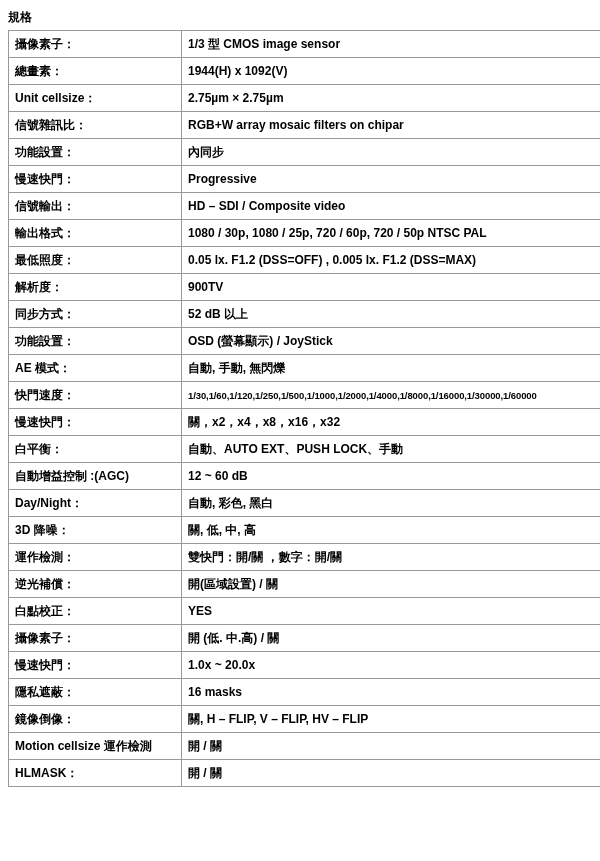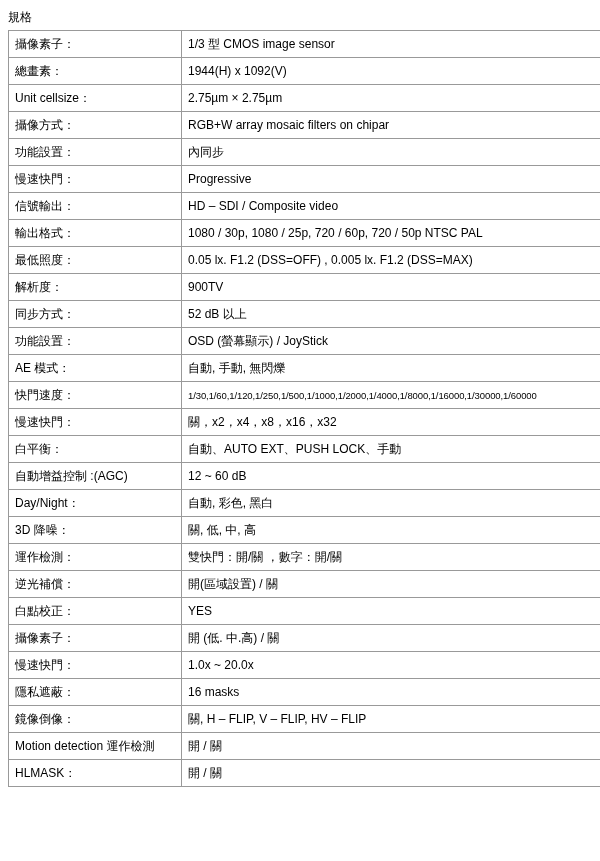--- a/index.html
+++ b/index.html
@@ -20,6 +20,7 @@
     box-sizing: border-box;
     padding: 0;
     position: relative;
+    font-weight: bold;
   }
   .doc-title {
     font-size: 12px;

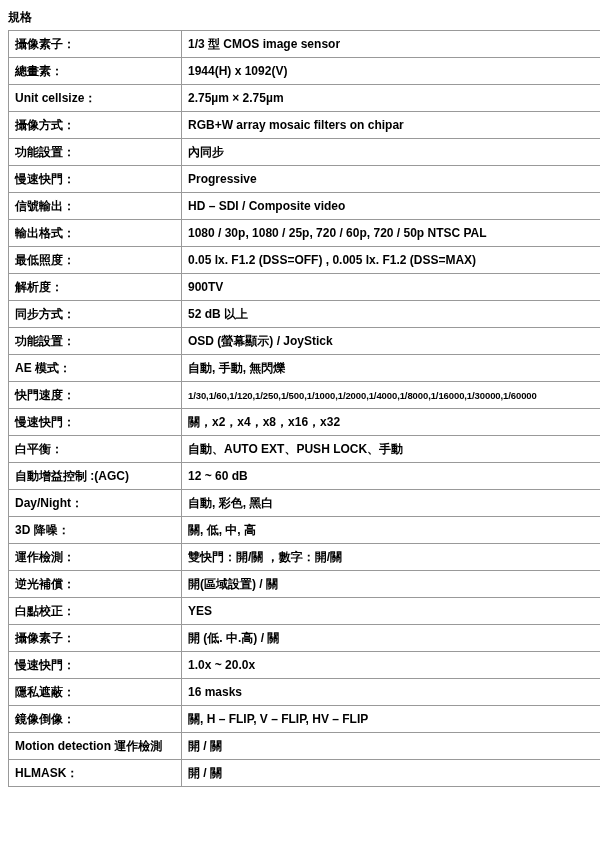--- a/index.html
+++ b/index.html
@@ -77,7 +77,7 @@
         <td class="value">2.75µm × 2.75µm</td>
       </tr>
       <tr>
-        <td class="label">攝像方式：</td>
+        <td class="label">信號雜訊比：</td>
         <td class="value">RGB+W array mosaic filters on chipar</td>
       </tr>
       <tr>

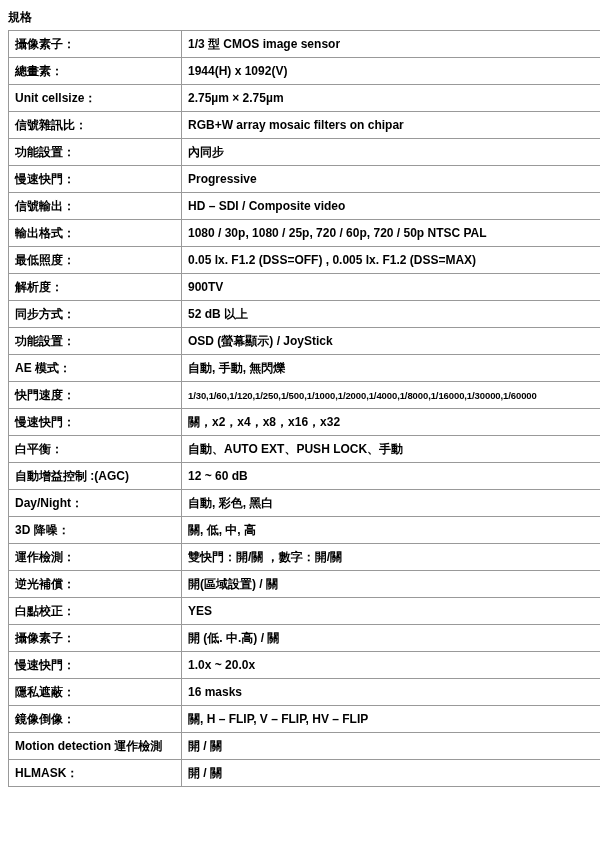--- a/index.html
+++ b/index.html
@@ -169,7 +169,7 @@
         <td class="value">關, H – FLIP, V – FLIP, HV – FLIP</td>
       </tr>
       <tr>
-        <td class="label">Motion detection  運作檢測</td>
+        <td class="label">Motion cellsize  運作檢測</td>
         <td class="value">開 /  關</td>
       </tr>
       <tr>

